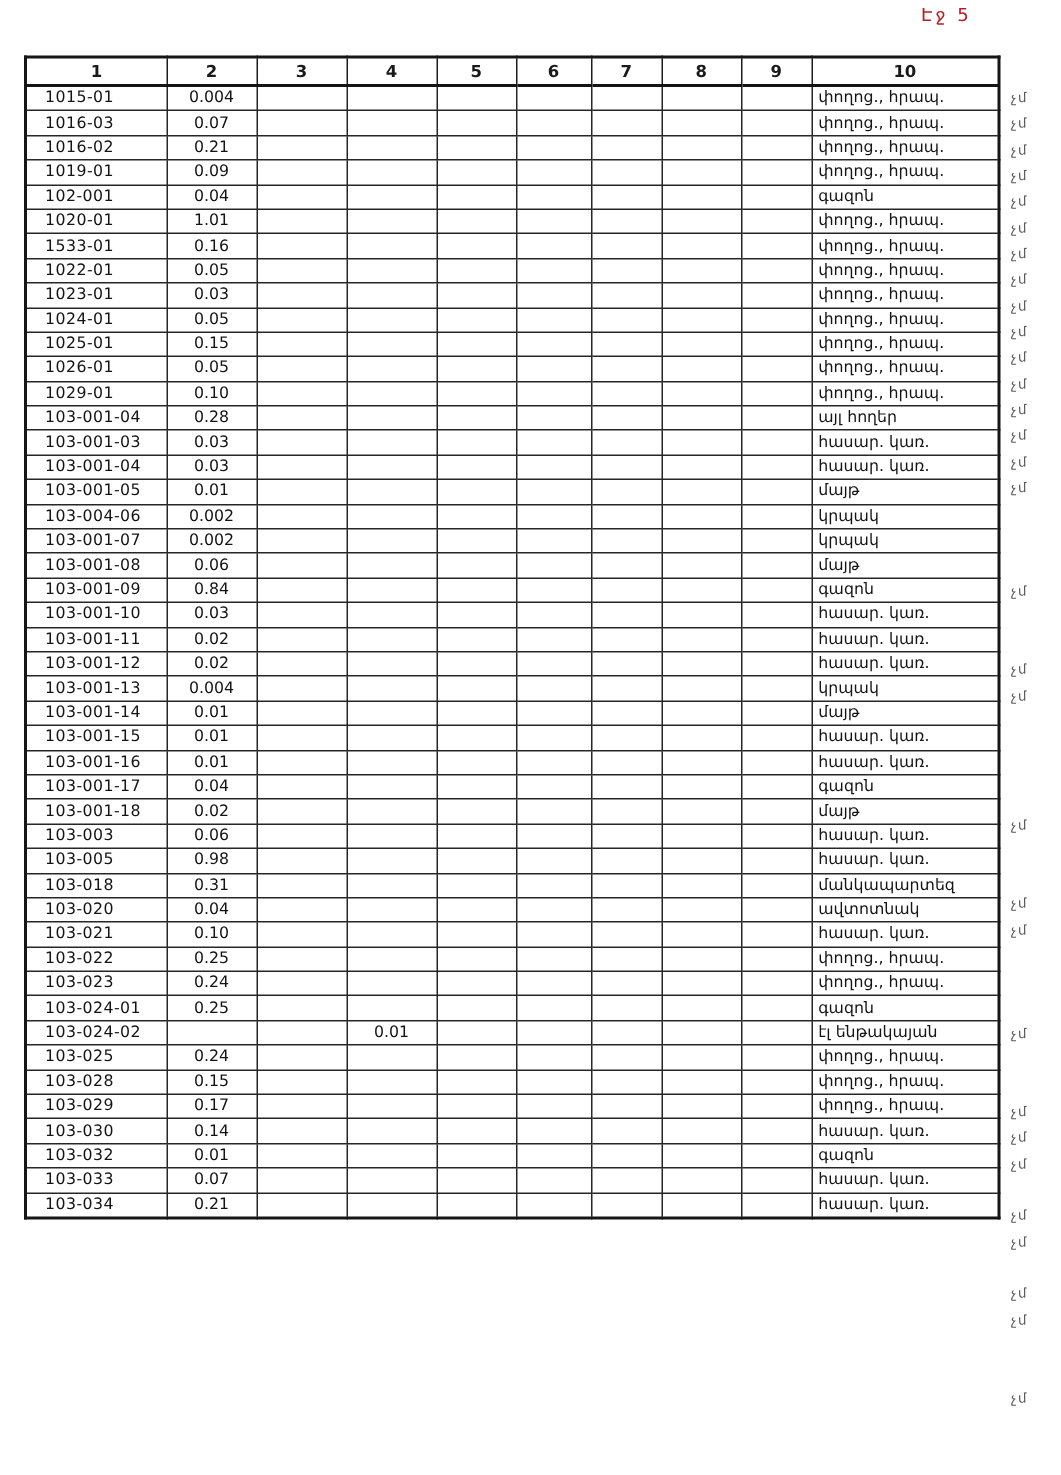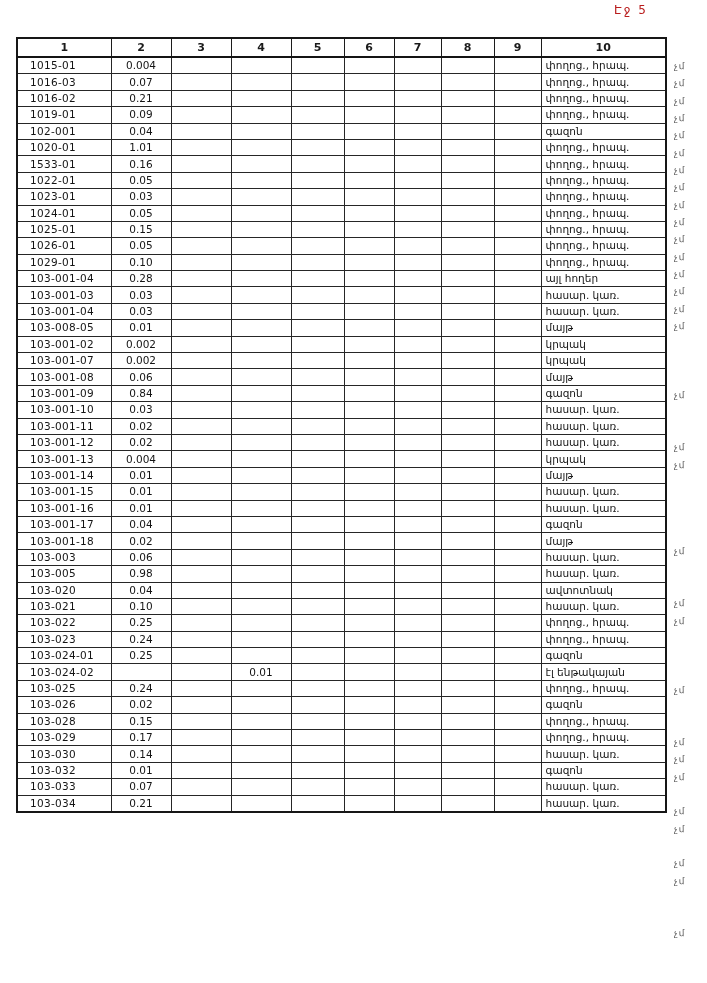--- a/index.html
+++ b/index.html
@@ -265,7 +265,7 @@
         <td class="col-label">հասար. կառ.</td>
       </tr>
       <tr>
-        <td class="col-id">103-008-05</td>
+        <td class="col-id">103-001-05</td>
         <td class="col-val">0.01</td>
         <td class="col-val"></td>
         <td class="col-val"></td>

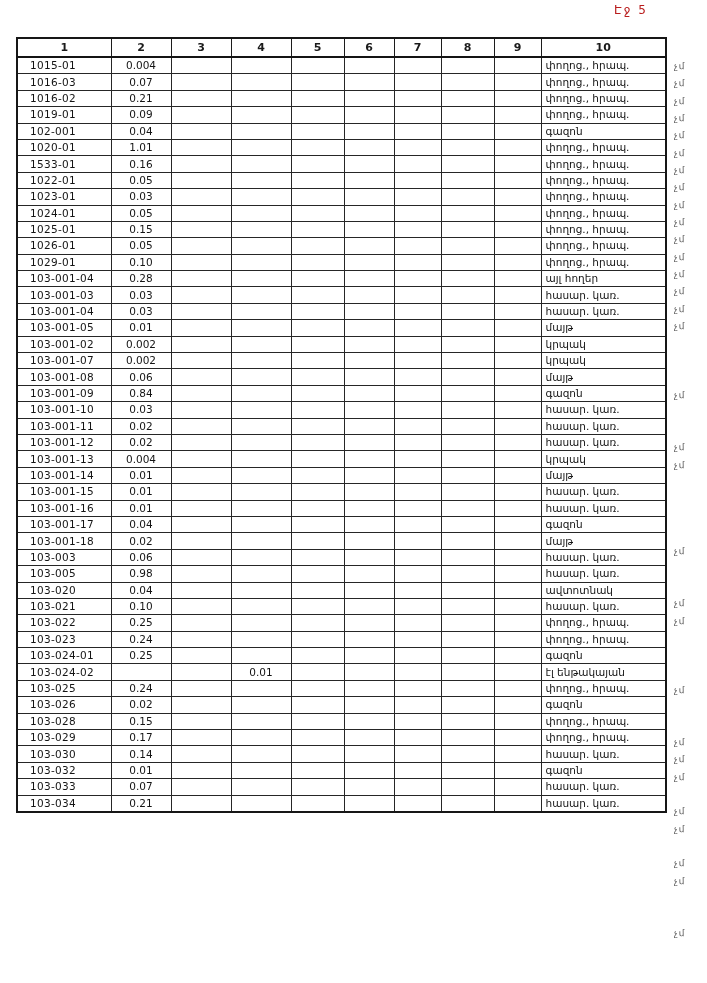--- a/index.html
+++ b/index.html
@@ -277,7 +277,7 @@
         <td class="col-label">մայթ</td>
       </tr>
       <tr>
-        <td class="col-id">103-001-02</td>
+        <td class="col-id">103-004-06</td>
         <td class="col-val">0.002</td>
         <td class="col-val"></td>
         <td class="col-val"></td>

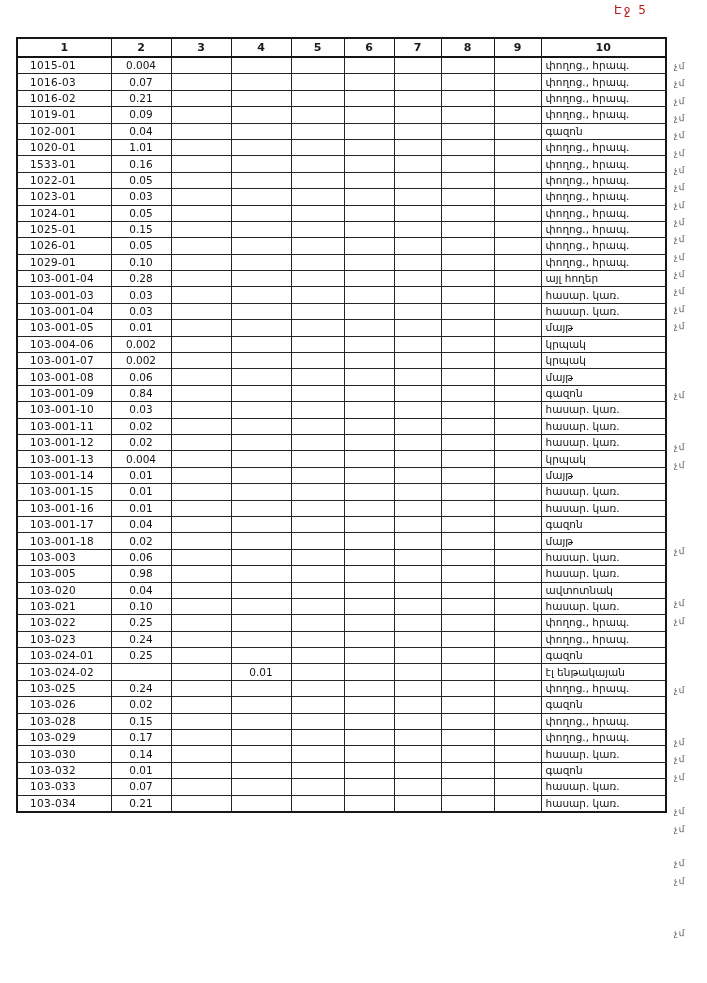--- a/index.html
+++ b/index.html
@@ -457,6 +457,18 @@
         <td class="col-label">հասար. կառ.</td>
       </tr>
       <tr>
+        <td class="col-id">103-018</td>
+        <td class="col-val">0.31</td>
+        <td class="col-val"></td>
+        <td class="col-val"></td>
+        <td class="col-val"></td>
+        <td class="col-val"></td>
+        <td class="col-val"></td>
+        <td class="col-val"></td>
+        <td class="col-val"></td>
+        <td class="col-label">մանկապարտեզ</td>
+      </tr>
+      <tr>
         <td class="col-id">103-020</td>
         <td class="col-val">0.04</td>
         <td class="col-val"></td>

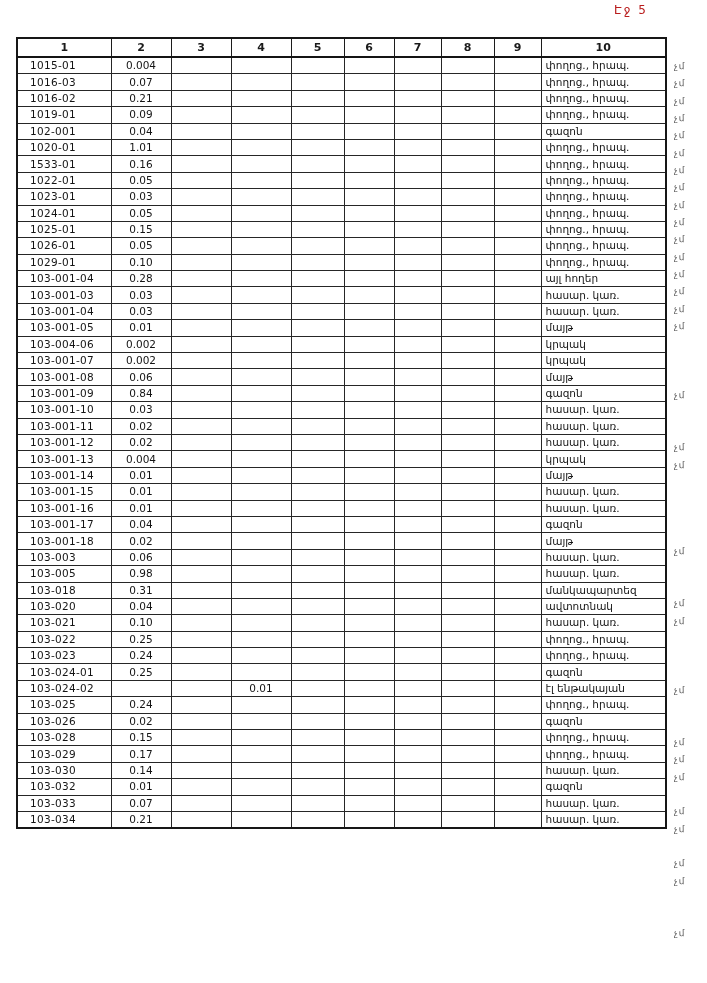--- a/index.html
+++ b/index.html
@@ -553,18 +553,6 @@
         <td class="col-label">փողոց., հրապ.</td>
       </tr>
       <tr>
-        <td class="col-id">103-026</td>
-        <td class="col-val">0.02</td>
-        <td class="col-val"></td>
-        <td class="col-val"></td>
-        <td class="col-val"></td>
-        <td class="col-val"></td>
-        <td class="col-val"></td>
-        <td class="col-val"></td>
-        <td class="col-val"></td>
-        <td class="col-label">գազոն</td>
-      </tr>
-      <tr>
         <td class="col-id">103-028</td>
         <td class="col-val">0.15</td>
         <td class="col-val"></td>

